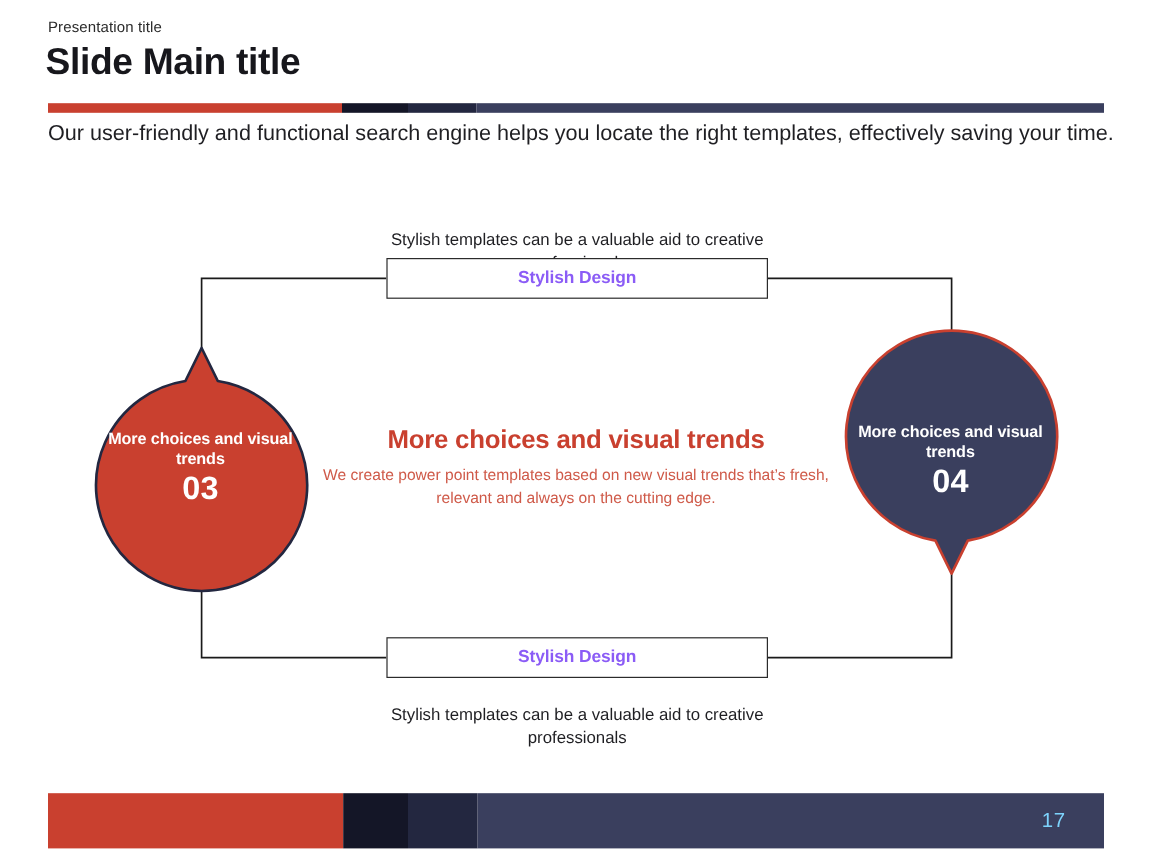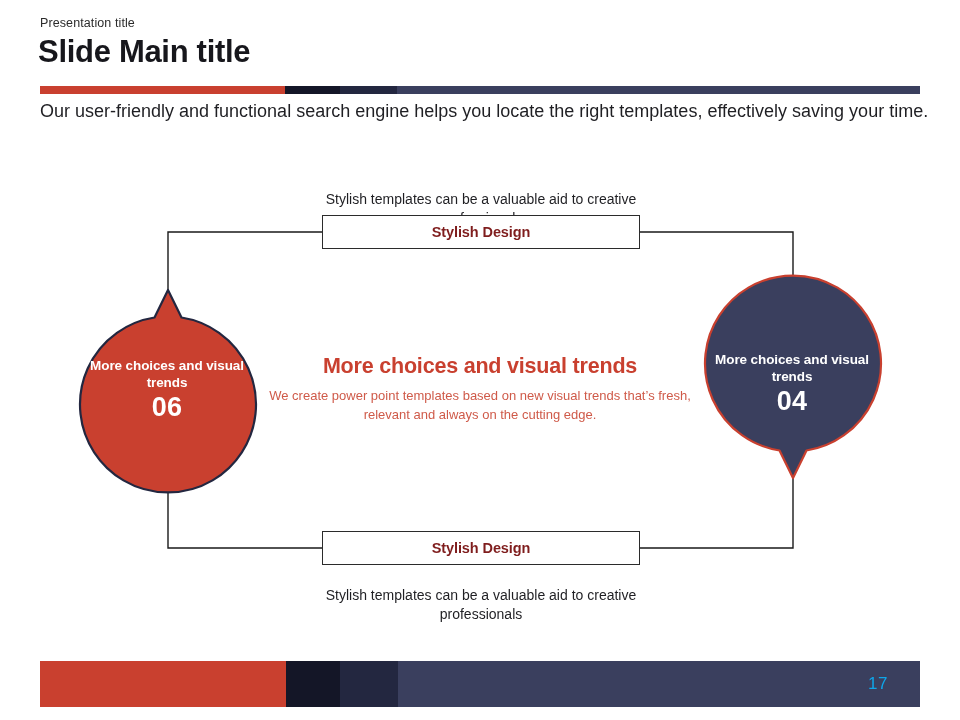--- a/index.html
+++ b/index.html
@@ -105,7 +105,7 @@
     font-size: 14.5px;
     font-weight: bold;
     letter-spacing: -0.1px;
-    color: #7f1d1d;
+    color: #8b5cf6;
   }
   .label-box-top { top: 215px; }
   .label-box-bottom { top: 531px; }

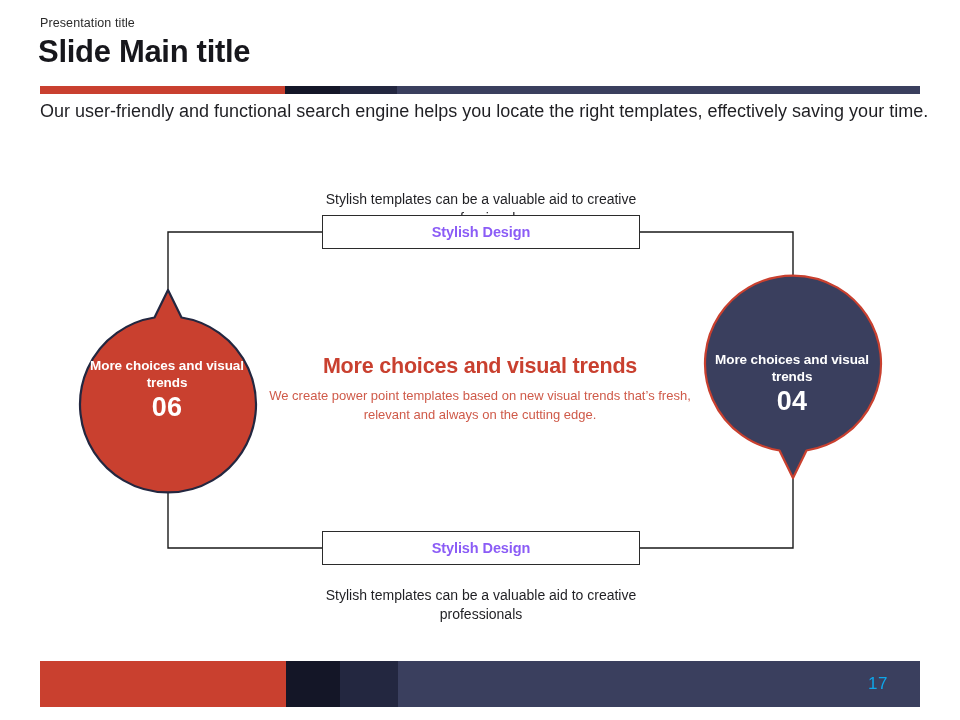--- a/index.html
+++ b/index.html
@@ -240,7 +240,7 @@
 
   <div class="bubble-text bubble-left">
     <div class="bt-title">More choices and visual trends</div>
-    <div class="bt-num">06</div>
+    <div class="bt-num">03</div>
   </div>
   <div class="bubble-text bubble-right">
     <div class="bt-title">More choices and visual trends</div>

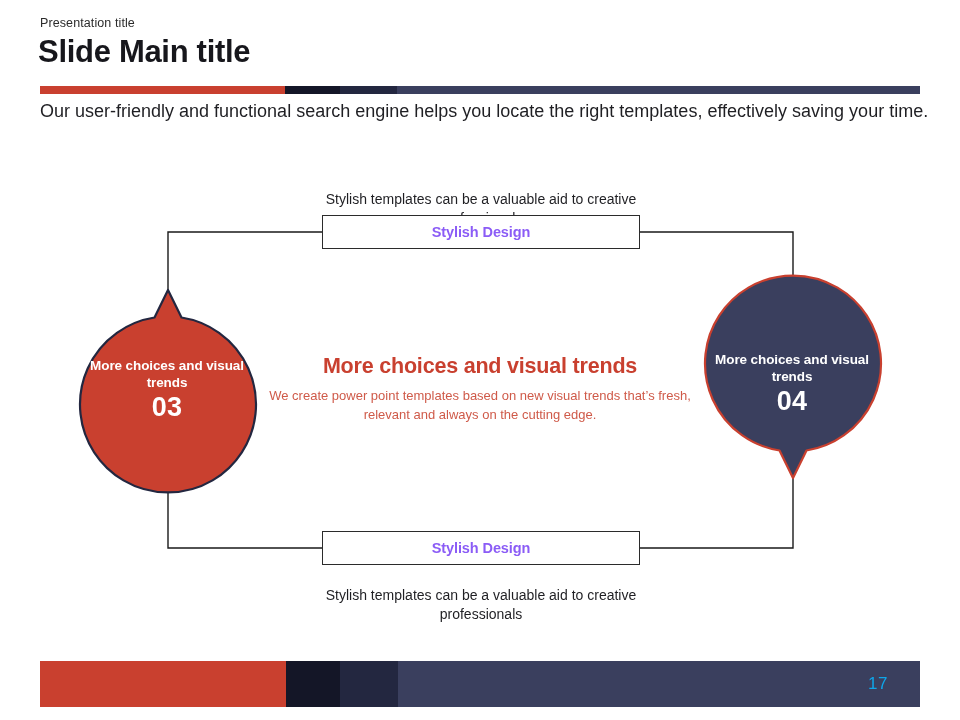--- a/index.html
+++ b/index.html
@@ -177,7 +177,7 @@
     right: 32px;
     top: 50%;
     transform: translateY(-50%);
-    color: #0ea5e9;
+    color: #7dd3fc;
     font-size: 17px;
     letter-spacing: 0.5px;
   }

